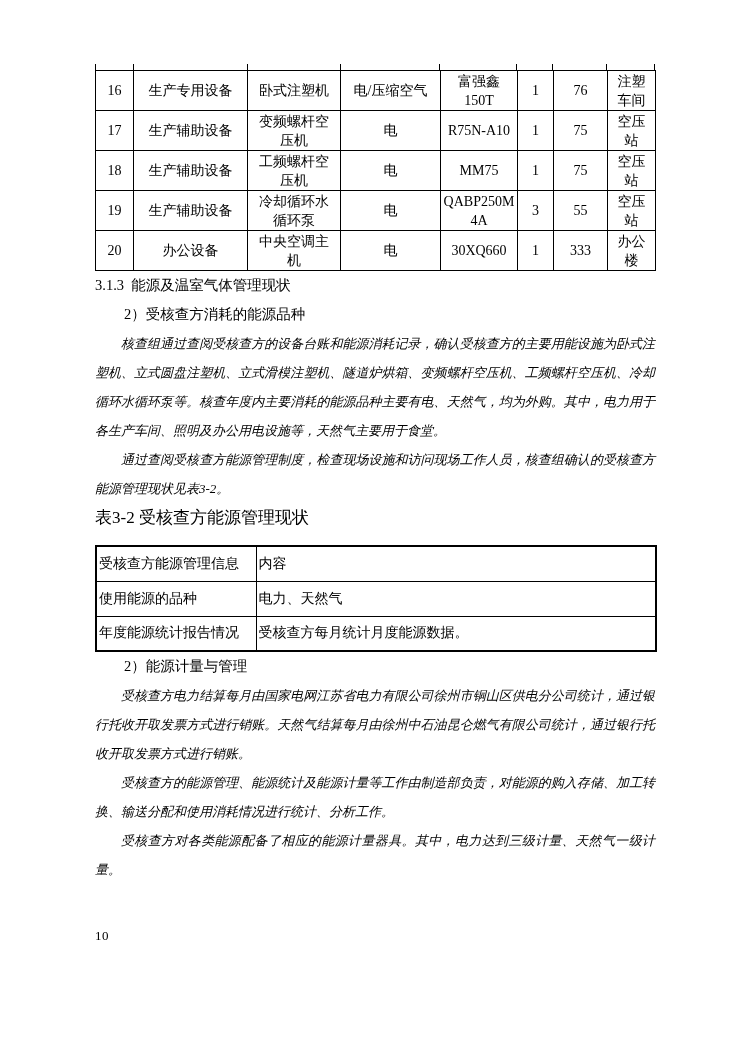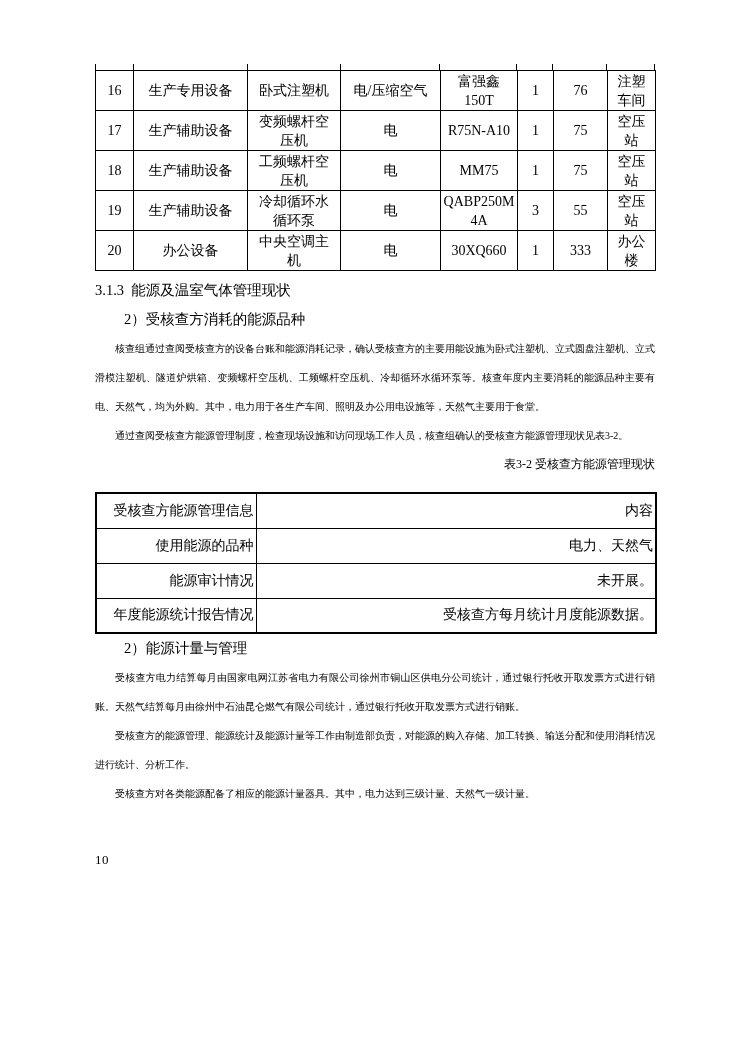--- a/index.html
+++ b/index.html
@@ -35,7 +35,7 @@
     word-break: break-all;
   }
 
-  .h313 { font-size: 14.5px; line-height: 29px; margin-top: 5px; white-space: pre-wrap; }
+  .h313 { font-size: 14.5px; line-height: 29px; white-space: pre-wrap; }
   .sub  { font-size: 14.5px; line-height: 29px; padding-left: 2em; }
   .para {
     font-size: 10px;

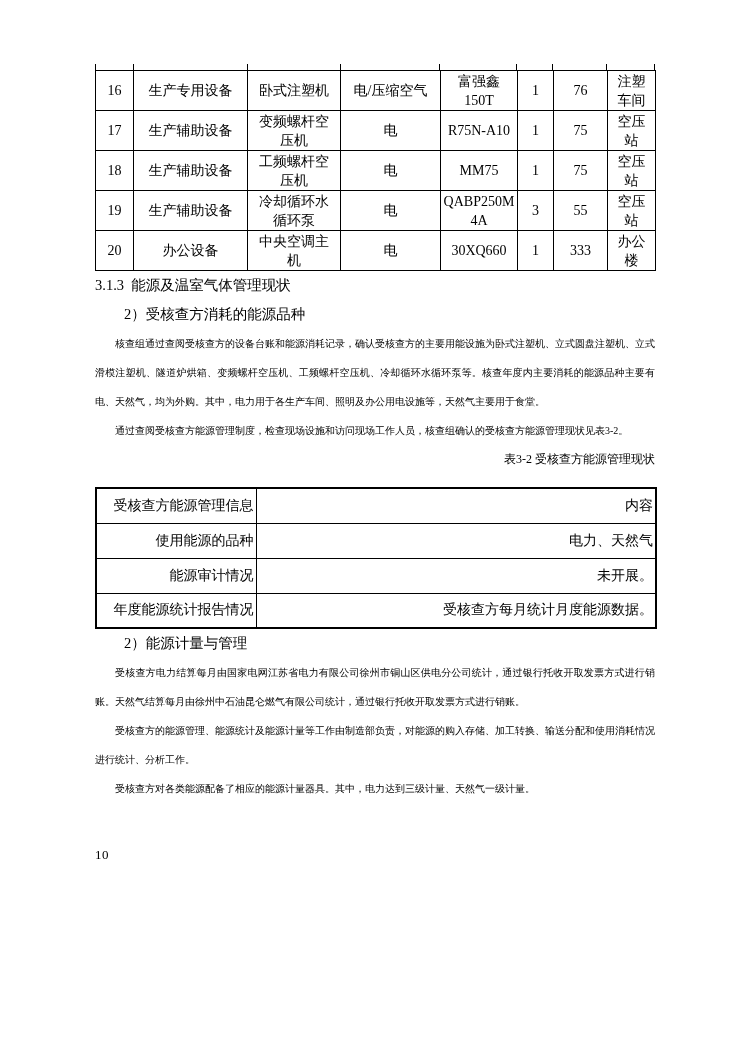--- a/index.html
+++ b/index.html
@@ -38,10 +38,11 @@
   .h313 { font-size: 14.5px; line-height: 29px; white-space: pre-wrap; }
   .sub  { font-size: 14.5px; line-height: 29px; padding-left: 2em; }
   .para {
-    font-size: 10px;
+    font-size: 13px;
     line-height: 29px;
     text-align: justify;
     text-indent: 2em;
+    font-style: italic;
   }
   .caption { font-size: 12px; line-height: 29px; text-align: right; }
 

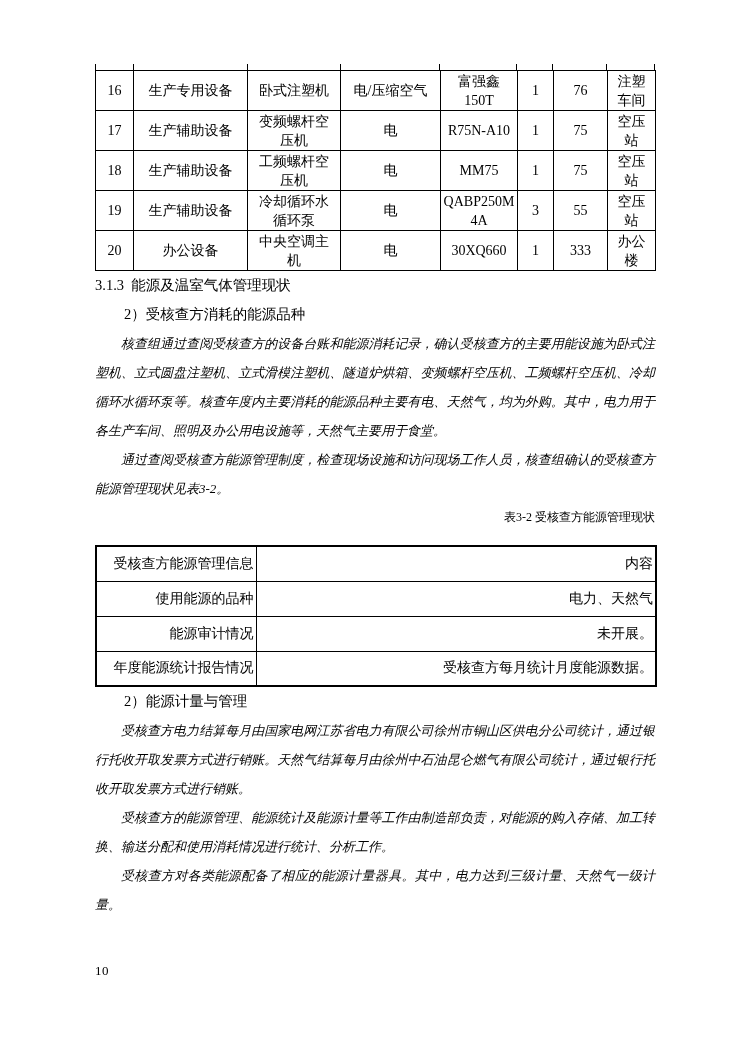--- a/index.html
+++ b/index.html
@@ -44,7 +44,7 @@
     text-indent: 2em;
     font-style: italic;
   }
-  .caption { font-size: 12px; line-height: 29px; text-align: right; }
+  .caption { font-size: 17px; line-height: 29px; text-align: left; }
 
   table.t2 {
     border-collapse: collapse;

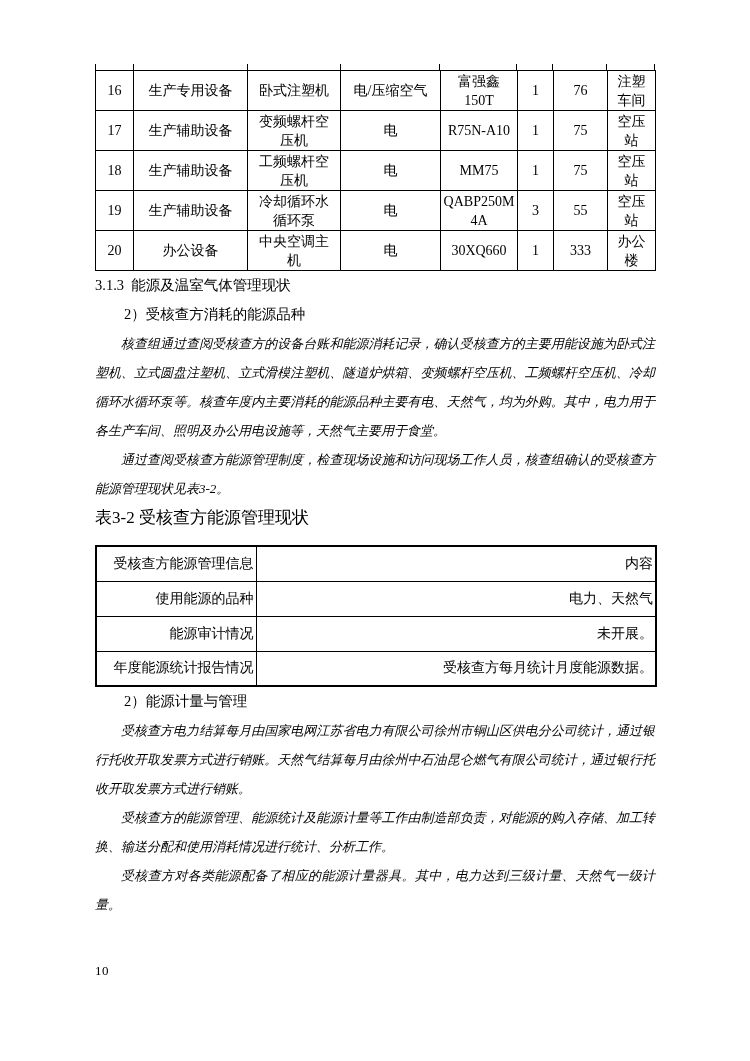--- a/index.html
+++ b/index.html
@@ -57,7 +57,7 @@
   table.t2 td {
     border: 1px solid #000;
     height: 35px;
-    text-align: right;
+    text-align: left;
     vertical-align: middle;
     padding: 0 2px;
   }

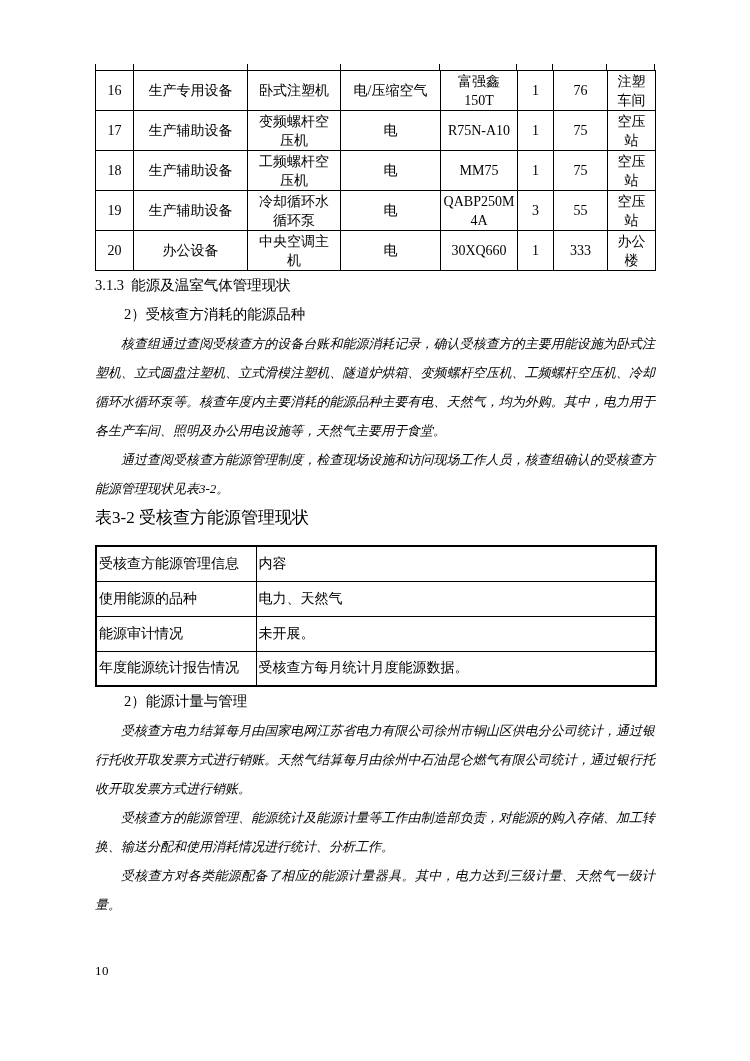--- a/index.html
+++ b/index.html
@@ -181,10 +181,6 @@
         <td>电力、天然气</td>
       </tr>
       <tr>
-        <td>能源审计情况</td>
-        <td>未开展。</td>
-      </tr>
-      <tr>
         <td>年度能源统计报告情况</td>
         <td>受核查方每月统计月度能源数据。</td>
       </tr>

